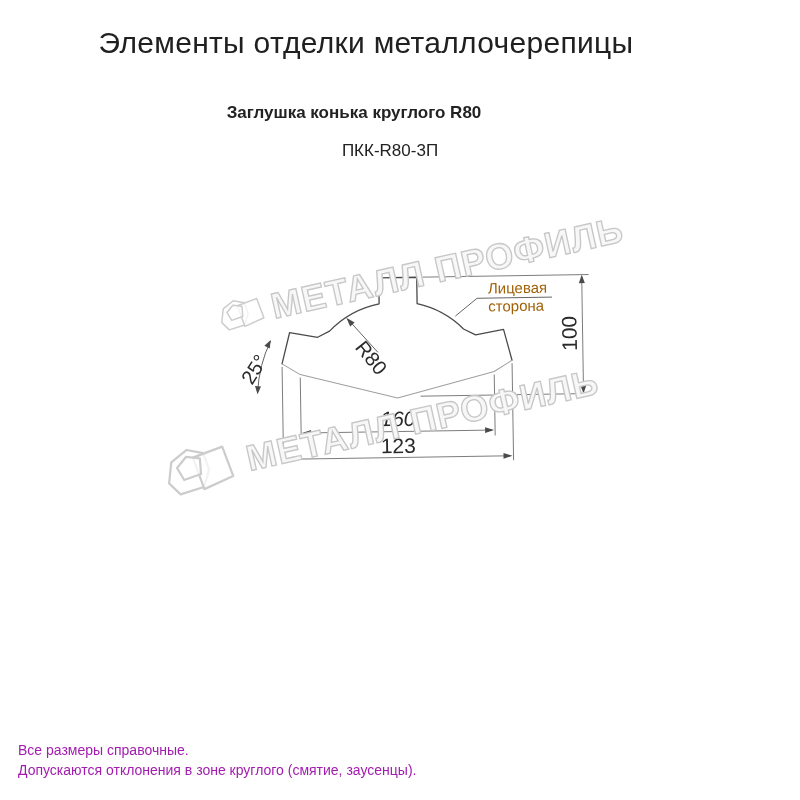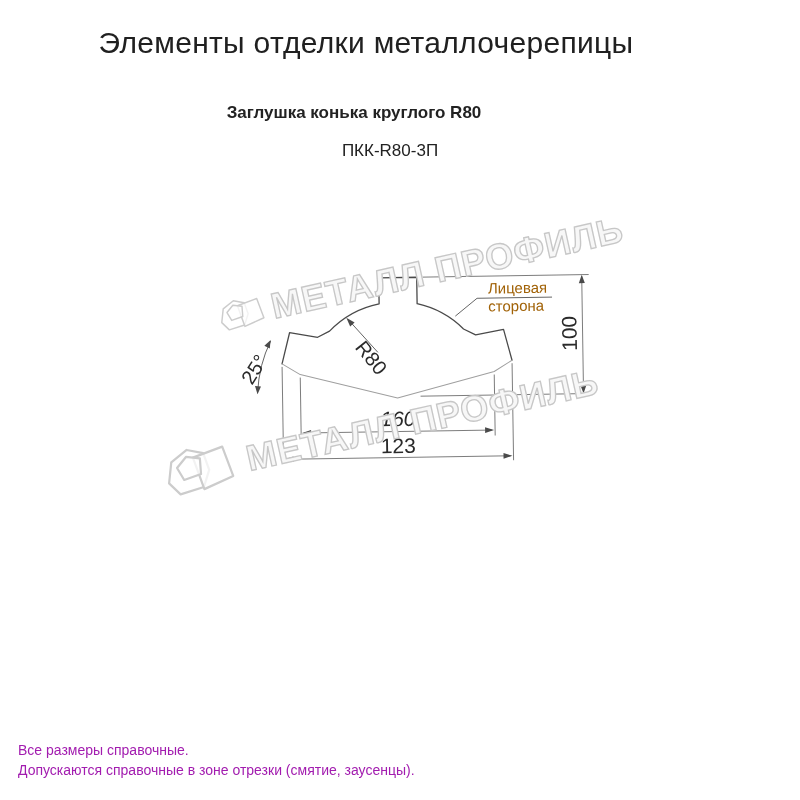--- a/index.html
+++ b/index.html
@@ -124,6 +124,6 @@
 </div>
 
 <div class="abs footnote" id="footnote-1">Все размеры справочные.</div>
-<div class="abs footnote" id="footnote-2">Допускаются справочные в зоне отрезки (смятие, заусенцы).</div>
+<div class="abs footnote" id="footnote-2">Допускаются отклонения в зоне круглого (смятие, заусенцы).</div>
 
 </body></html>

